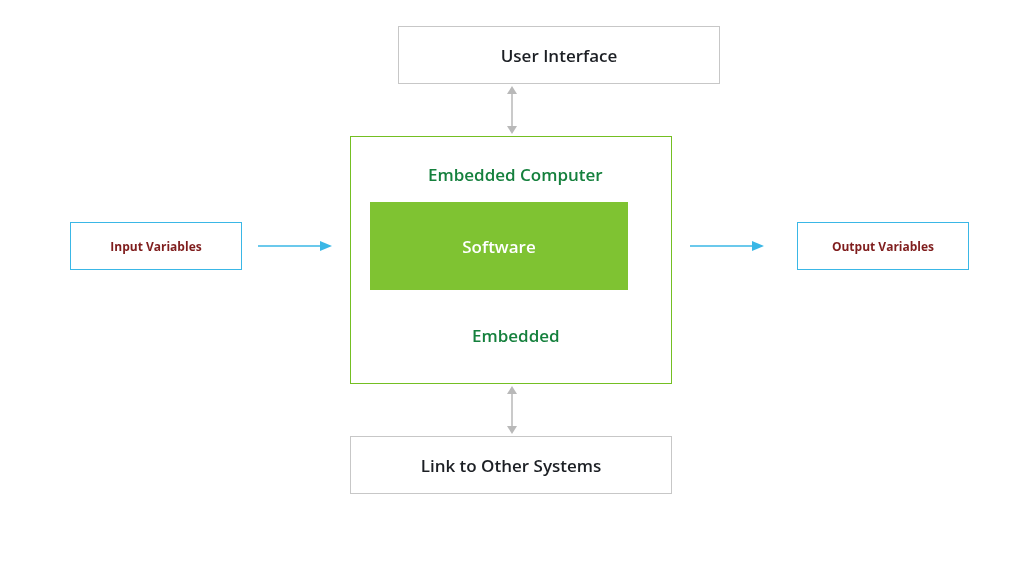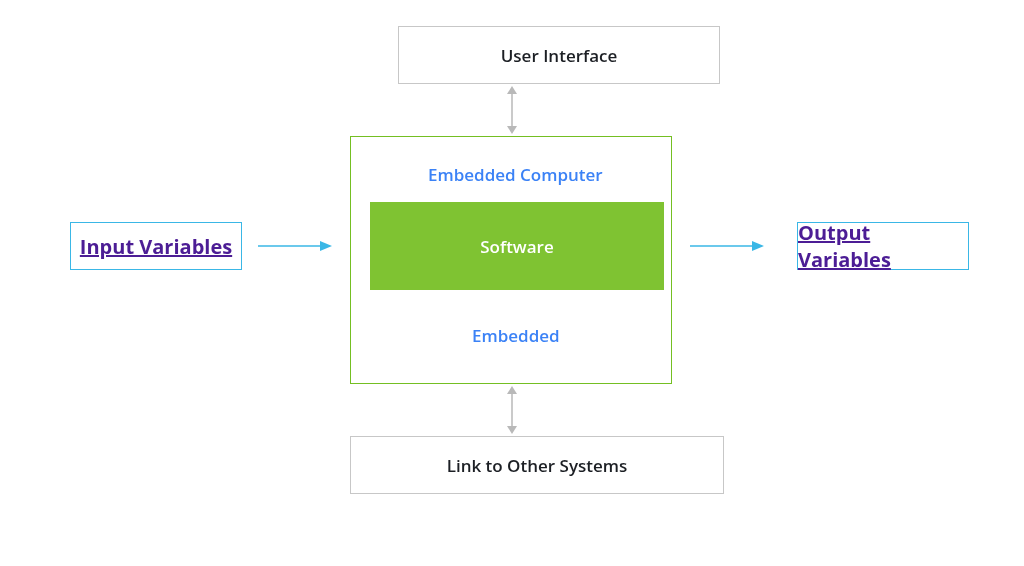--- a/index.html
+++ b/index.html
@@ -45,7 +45,7 @@
     position: absolute;
     font-size: 17px;
     font-weight: 600;
-    color: #3b82f6;
+    color: #15803d;
   }
   .arrow {
     position: absolute;

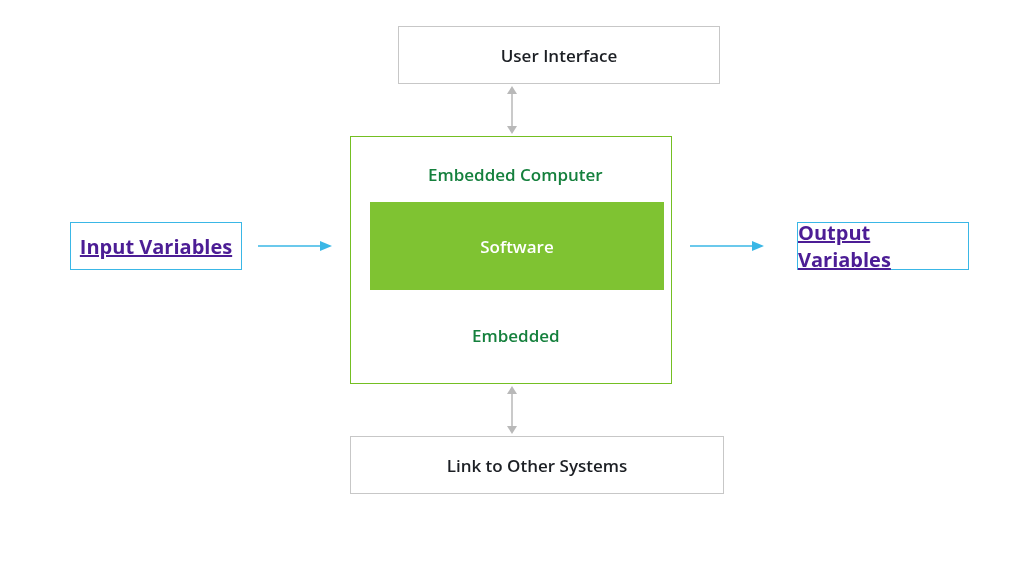--- a/index.html
+++ b/index.html
@@ -25,10 +25,9 @@
   }
   .blue-box {
     border-color: #3ab7e6;
-    color: #4c1d95;
-    font-size: 20px;
+    color: #7f1d1d;
+    font-size: 12px;
     font-weight: 700;
-    text-decoration: underline;
   }
   .green-border {
     border-color: #74bf22;

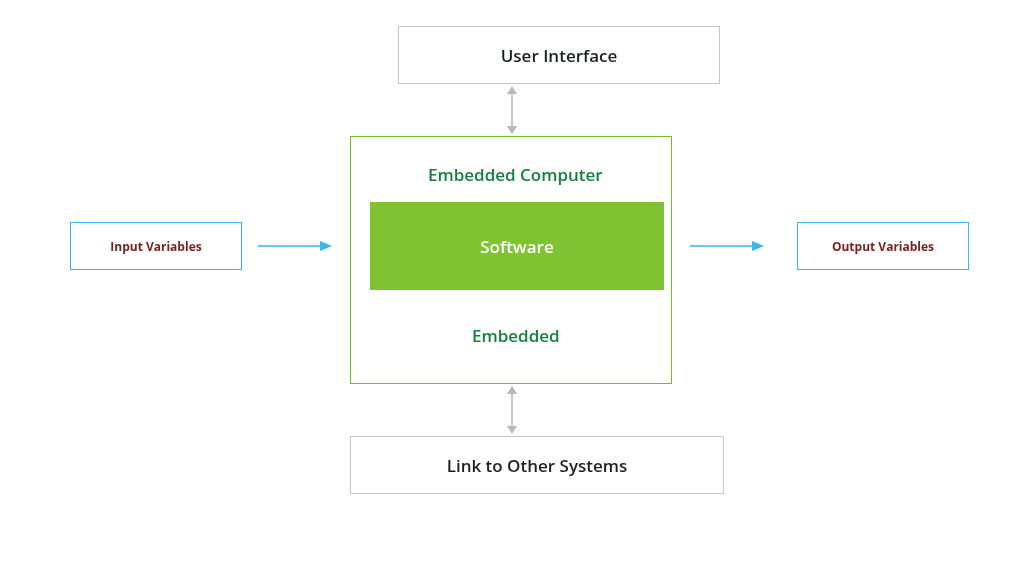--- a/index.html
+++ b/index.html
@@ -67,7 +67,7 @@
 </div>
 <div class="ec-label" style="left:428px; top:163px;">Embedded Computer</div>
 
-<div class="box green-fill" style="left:370px; top:202px; width:294px; height:88px;">
+<div class="box green-fill" style="left:370px; top:202px; width:258px; height:88px;">
   <span>Software</span>
 </div>
 

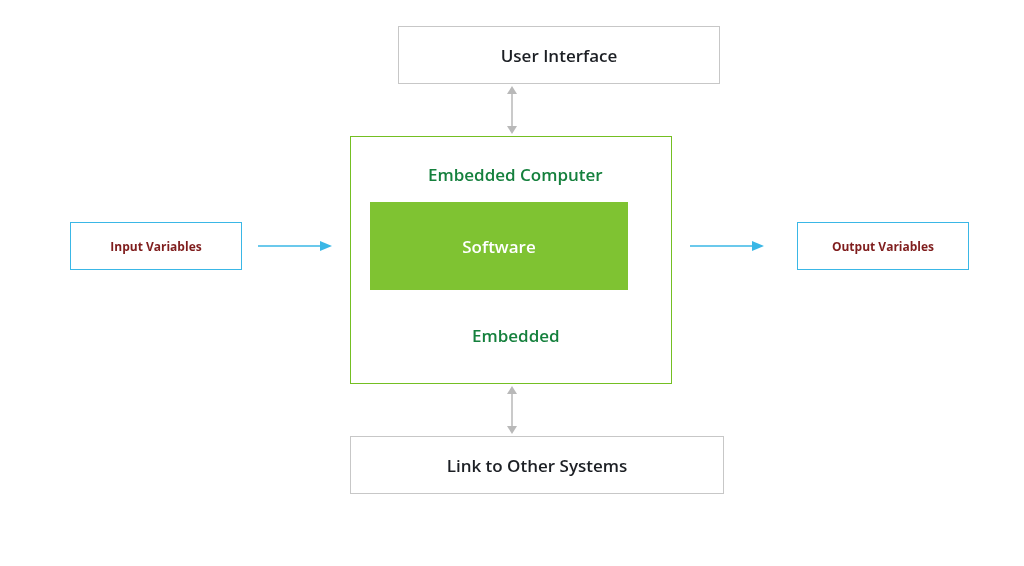--- a/index.html
+++ b/index.html
@@ -79,7 +79,7 @@
   <polygon points="7,48 2,40 12,40" fill="#b9b9b9"></polygon>
 </svg>
 
-<div class="box gray-box" style="left:350px; top:436px; width:374px; height:58px;">
+<div class="box gray-box" style="left:350px; top:436px; width:322px; height:58px;">
   <span>Link to Other Systems</span>
 </div>
 

